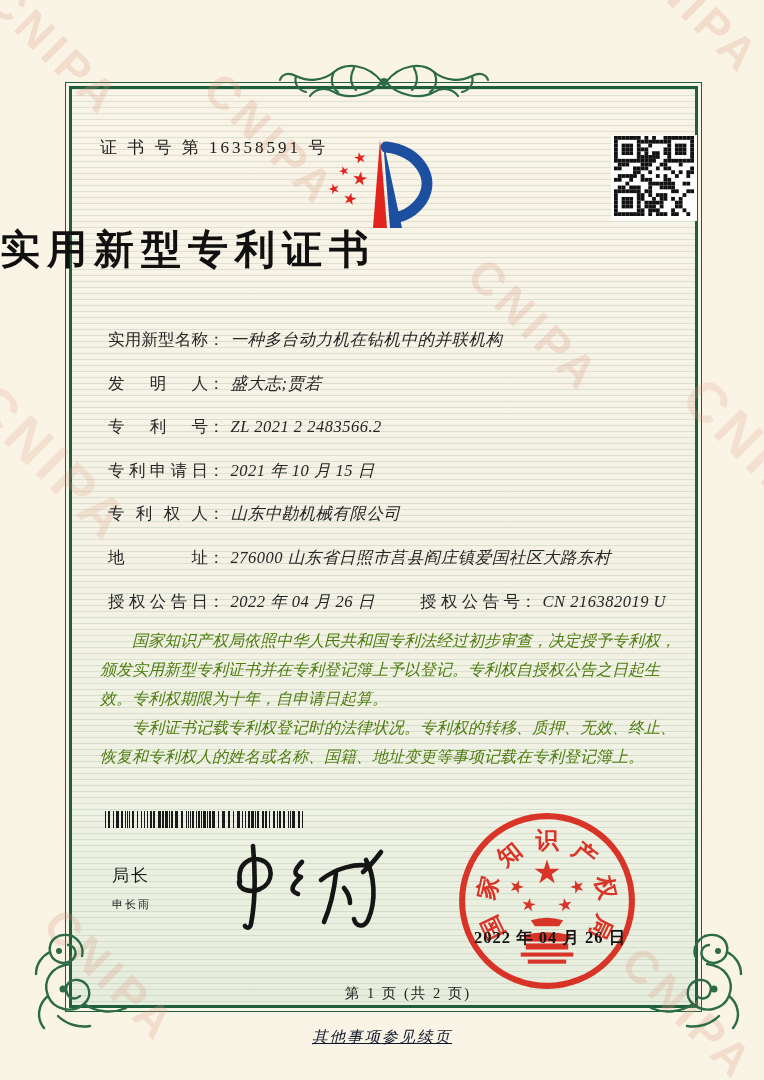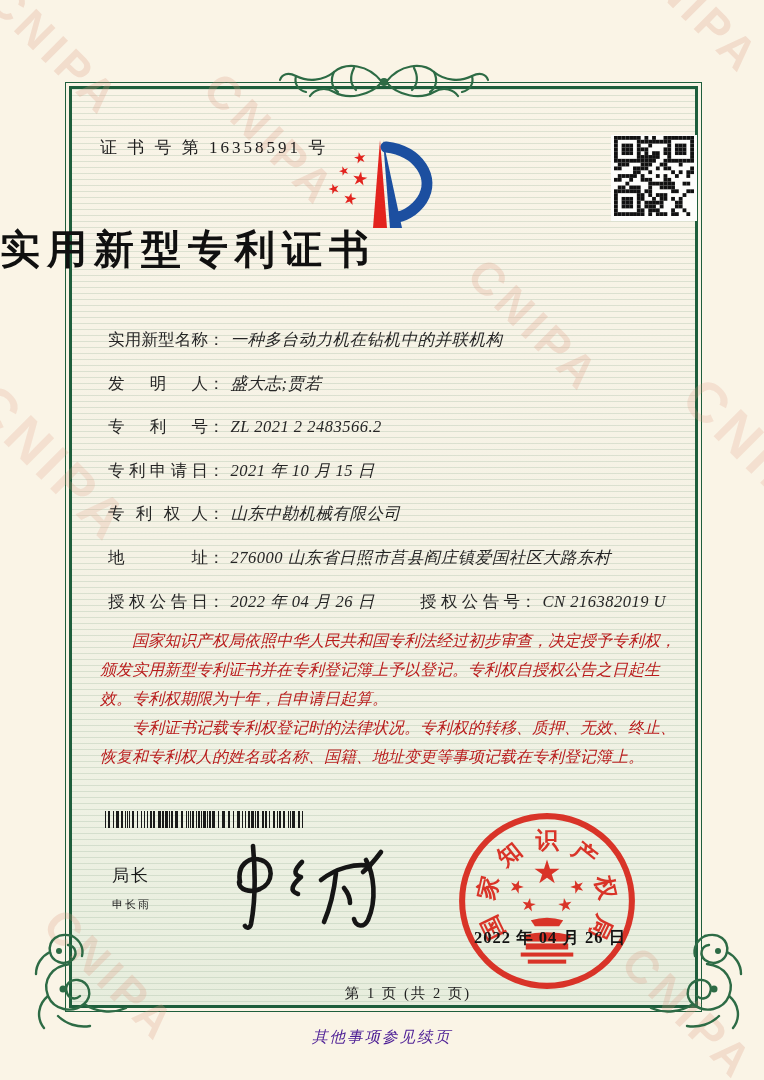--- a/index.html
+++ b/index.html
@@ -53,7 +53,7 @@
   
   .body-text{
     left:100px;top:626px;width:580px;z-index:2;
-    font-size:16px;line-height:29px;color:#b91c1c;
+    font-size:16px;line-height:29px;color:#4d7c0f;
     font-style:italic;
   }
   .body-text p{margin:0;text-indent:2em;}

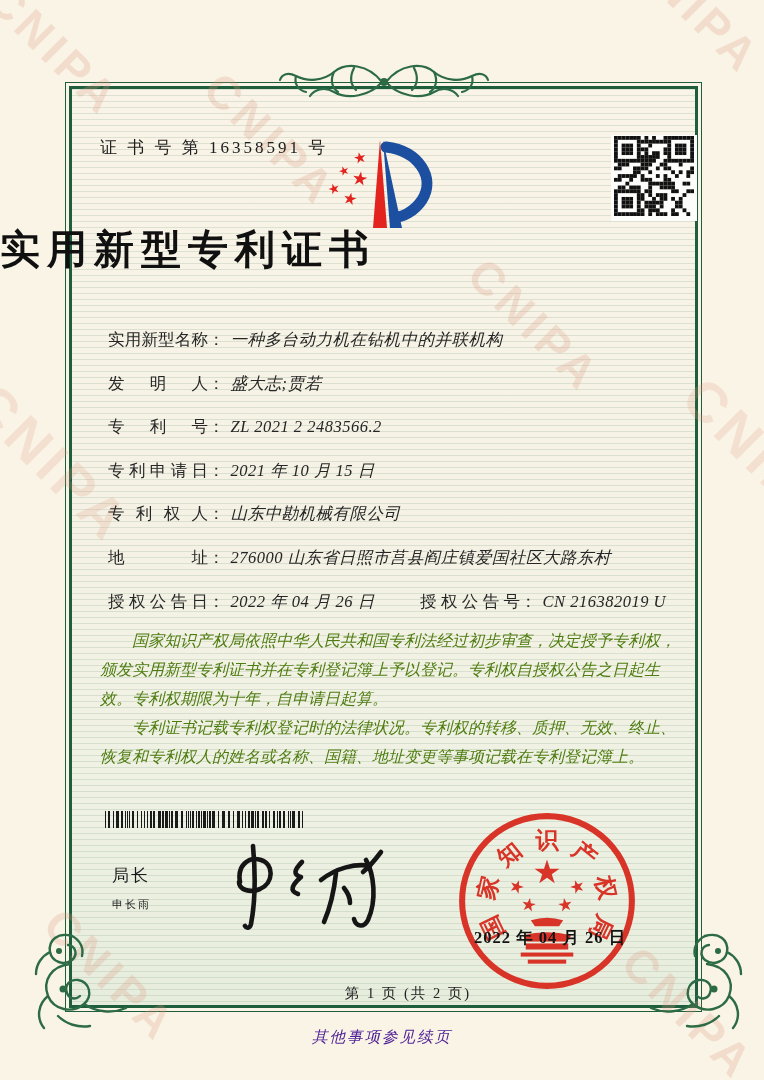--- a/index.html
+++ b/index.html
@@ -69,7 +69,7 @@
   }
   #seal-text text{font:bold 23px "Liberation Serif","DejaVu Serif",serif;fill:#d8261b;}
   .page-footer{left:0;top:984px;width:100%;text-align:center;z-index:2;font-size:14.5px;letter-spacing:2px;color:#222;margin-left:26px;}
-  .continuation{left:0;top:1027px;width:100%;text-align:center;z-index:2;font-size:15.5px;font-style:italic;letter-spacing:2px;color:#4c1d95;}
+  .continuation{left:0;top:1027px;width:100%;text-align:center;z-index:2;font-size:15.5px;font-style:italic;letter-spacing:2px;color:#0f172a;text-decoration:underline;}
   
   .orn{position:absolute;z-index:2;pointer-events:none;}
   .orn-tc{left:276px;top:56px;}

